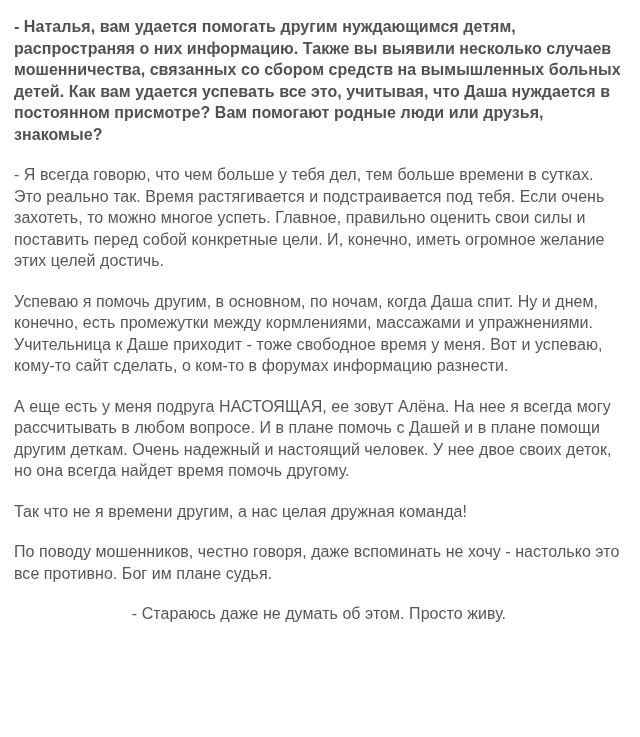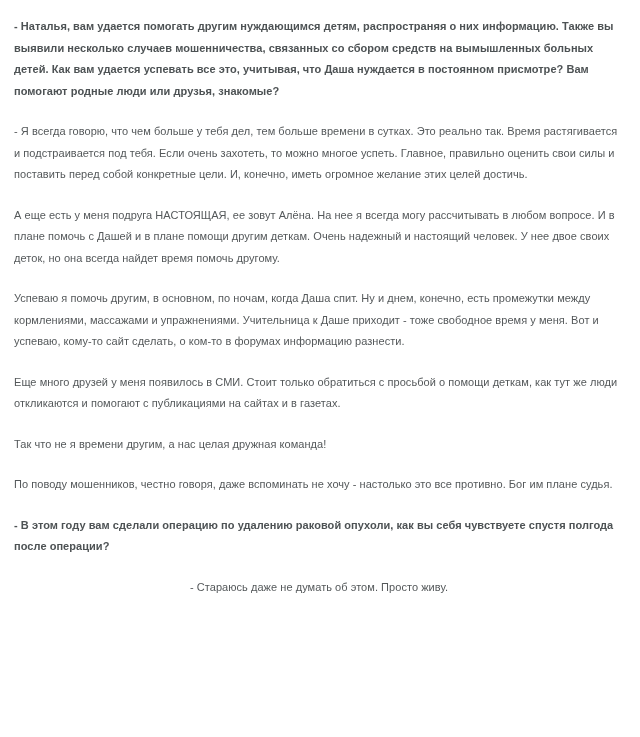--- a/index.html
+++ b/index.html
@@ -22,7 +22,7 @@
     background: #ffffff;
   }
   .para {
-    font-size: 11px;
+    font-size: 16px;
     line-height: 21.5px;
     color: #54585a;
     margin: 0 0 19px 0;

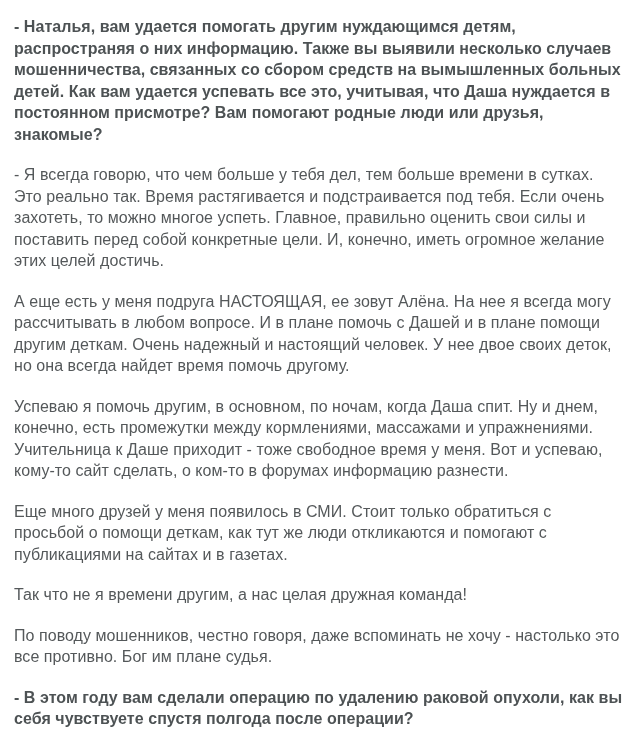--- a/index.html
+++ b/index.html
@@ -44,8 +44,8 @@
 <div class="page">
   <p class="para question">- Наталья, вам удается помогать другим нуждающимся детям, распространяя о них информацию. Также вы выявили несколько случаев мошенничества, связанных со сбором средств на вымышленных больных детей. Как вам удается успевать все это, учитывая, что Даша нуждается в постоянном присмотре? Вам помогают родные люди или друзья, знакомые?</p>
   <p class="para">- Я всегда говорю, что чем больше у тебя дел, тем больше времени в сутках. Это реально так. Время растягивается и подстраивается под тебя. Если очень захотеть, то можно многое успеть. Главное, правильно оценить свои силы и поставить перед собой конкретные цели.  И, конечно, иметь огромное желание этих целей достичь.</p>
+  <p class="para">Успеваю я помочь другим, в основном, по ночам, когда Даша спит. Ну и днем, конечно, есть промежутки между кормлениями, массажами и упражнениями. Учительница к Даше приходит - тоже свободное время у меня. Вот и успеваю, кому-то сайт сделать, о ком-то в форумах информацию разнести.</p>
   <p class="para">А еще есть у меня подруга НАСТОЯЩАЯ, ее зовут Алёна. На нее я всегда могу рассчитывать в любом вопросе. И в плане помочь с Дашей и в плане помощи другим деткам. Очень надежный и настоящий человек. У нее двое своих деток, но она всегда найдет время помочь другому.</p>
-  <p class="para">Успеваю я помочь другим, в основном, по ночам, когда Даша спит. Ну и днем, конечно, есть промежутки между кормлениями, массажами и упражнениями. Учительница к Даше приходит - тоже свободное время у меня. Вот и успеваю, кому-то сайт сделать, о ком-то в форумах информацию разнести.</p>
   <p class="para">Еще много друзей у меня появилось в СМИ. Стоит только обратиться с просьбой о помощи деткам, как тут же люди откликаются и помогают с публикациями на сайтах и в газетах.</p>
   <p class="para">Так что не я времени другим, а нас целая дружная команда!</p>
   <p class="para">По поводу мошенников, честно говоря, даже вспоминать не хочу - настолько это все противно. Бог им плане судья.</p>

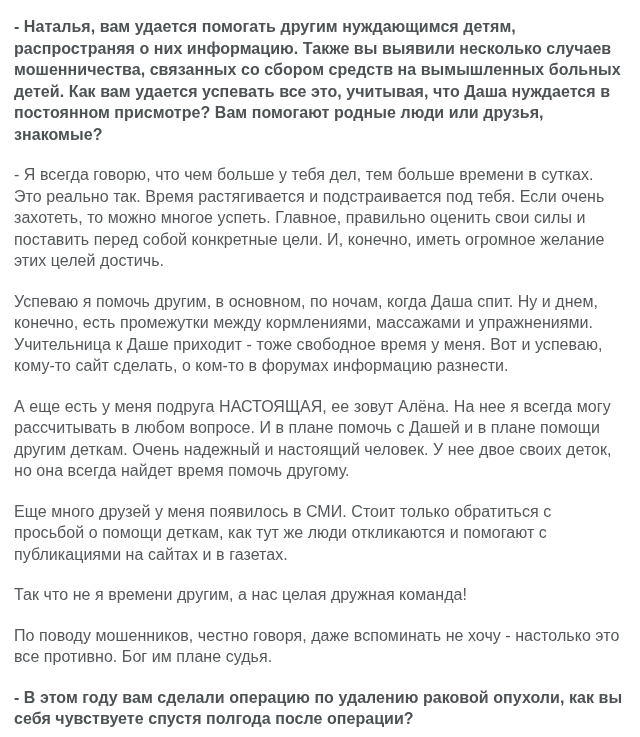--- a/index.html
+++ b/index.html
@@ -46,7 +46,6 @@
   <p class="para">- Я всегда говорю, что чем больше у тебя дел, тем больше времени в сутках. Это реально так. Время растягивается и подстраивается под тебя. Если очень захотеть, то можно многое успеть. Главное, правильно оценить свои силы и поставить перед собой конкретные цели.  И, конечно, иметь огромное желание этих целей достичь.</p>
   <p class="para">Успеваю я помочь другим, в основном, по ночам, когда Даша спит. Ну и днем, конечно, есть промежутки между кормлениями, массажами и упражнениями. Учительница к Даше приходит - тоже свободное время у меня. Вот и успеваю, кому-то сайт сделать, о ком-то в форумах информацию разнести.</p>
   <p class="para">А еще есть у меня подруга НАСТОЯЩАЯ, ее зовут Алёна. На нее я всегда могу рассчитывать в любом вопросе. И в плане помочь с Дашей и в плане помощи другим деткам. Очень надежный и настоящий человек. У нее двое своих деток, но она всегда найдет время помочь другому.</p>
-  <p class="para">Еще много друзей у меня появилось в СМИ. Стоит только обратиться с просьбой о помощи деткам, как тут же люди откликаются и помогают с публикациями на сайтах и в газетах.</p>
   <p class="para">Так что не я времени другим, а нас целая дружная команда!</p>
   <p class="para">По поводу мошенников, честно говоря, даже вспоминать не хочу - настолько это все противно. Бог им плане судья.</p>
   <p class="para question">- В этом году вам сделали операцию по удалению раковой опухоли, как вы себя чувствуете спустя полгода после операции?</p>

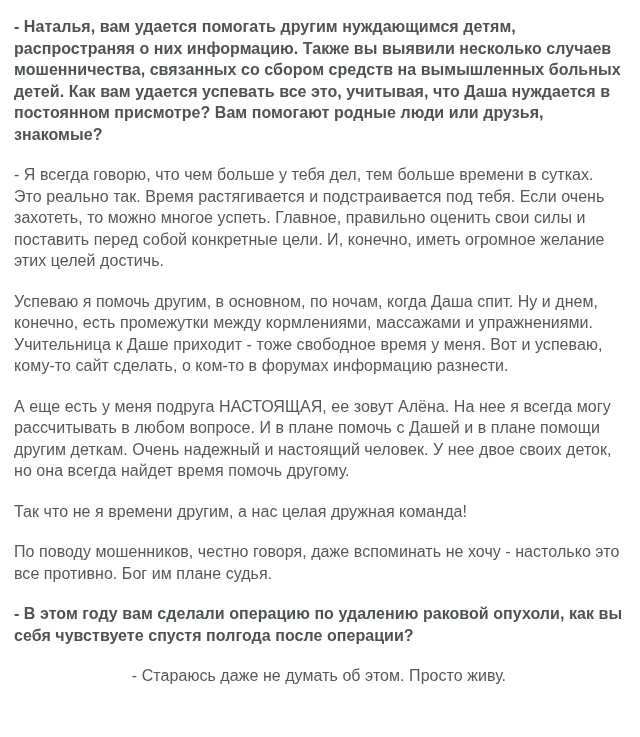--- a/index.html
+++ b/index.html
@@ -48,7 +48,6 @@
   <p class="para">А еще есть у меня подруга НАСТОЯЩАЯ, ее зовут Алёна. На нее я всегда могу рассчитывать в любом вопросе. И в плане помочь с Дашей и в плане помощи другим деткам. Очень надежный и настоящий человек. У нее двое своих деток, но она всегда найдет время помочь другому.</p>
   <p class="para">Так что не я времени другим, а нас целая дружная команда!</p>
   <p class="para">По поводу мошенников, честно говоря, даже вспоминать не хочу - настолько это все противно. Бог им плане судья.</p>
-  <p class="para question">- В этом году вам сделали операцию по удалению раковой опухоли, как вы себя чувствуете спустя полгода после операции?</p>
   <p class="para last">- Стараюсь даже не думать об этом. Просто живу.</p>
 </div>
 

